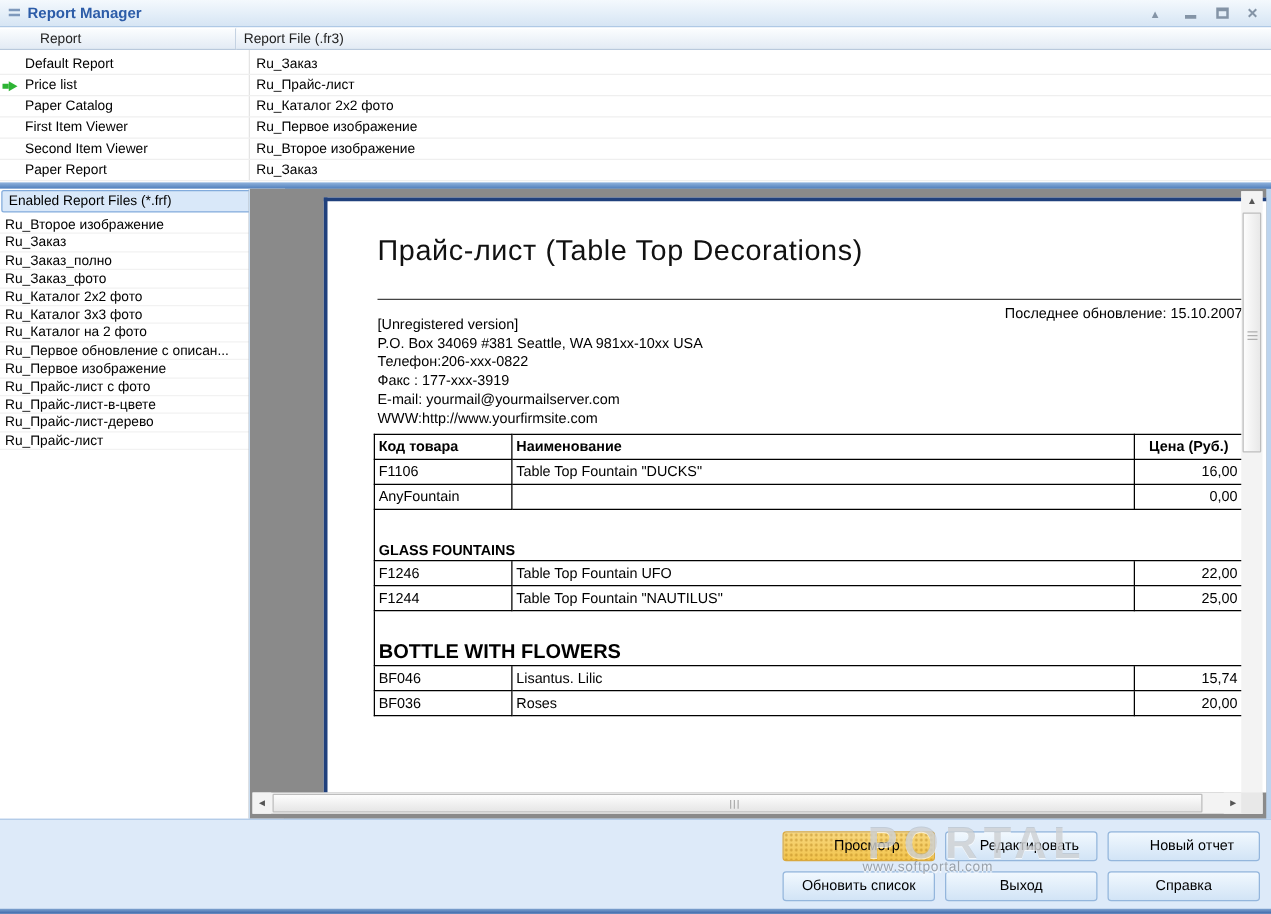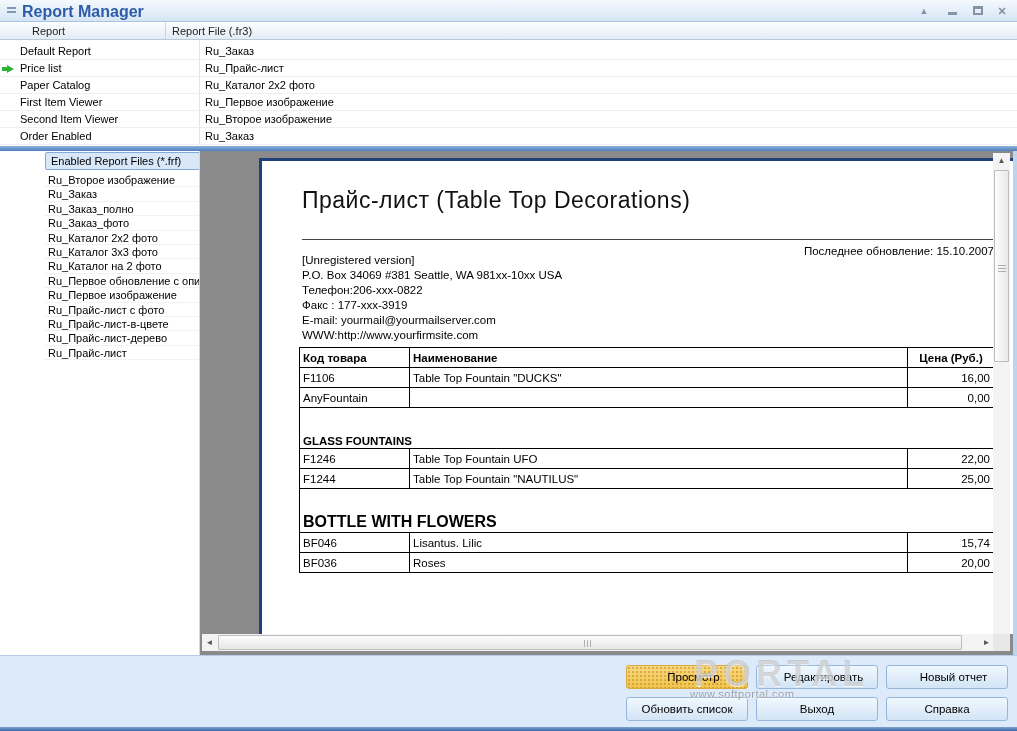--- a/index.html
+++ b/index.html
@@ -12,7 +12,7 @@
     background:linear-gradient(#F4F9FD,#D6E5F4); border-bottom:1px solid #A9C4E2; }
   #title-icon { position:absolute; left:7px; top:7px; width:9px; height:8px; }
   #title-icon span { display:block; height:2px; background:#7E99BC; margin-bottom:2px; }
-  #window-title { position:absolute; left:22px; top:3px; font-size:16px; font-weight:bold; color:#2C5CA8; }
+  #window-title { position:absolute; left:22px; top:3px; font-size:12px; font-weight:bold; color:#2C5CA8; }
   .winbtn { position:absolute; top:3px; width:18px; height:16px; text-align:center;
     color:#8494A6; font-size:9px; line-height:16px; cursor:default; }
   #btn-rollup { right:84px; }

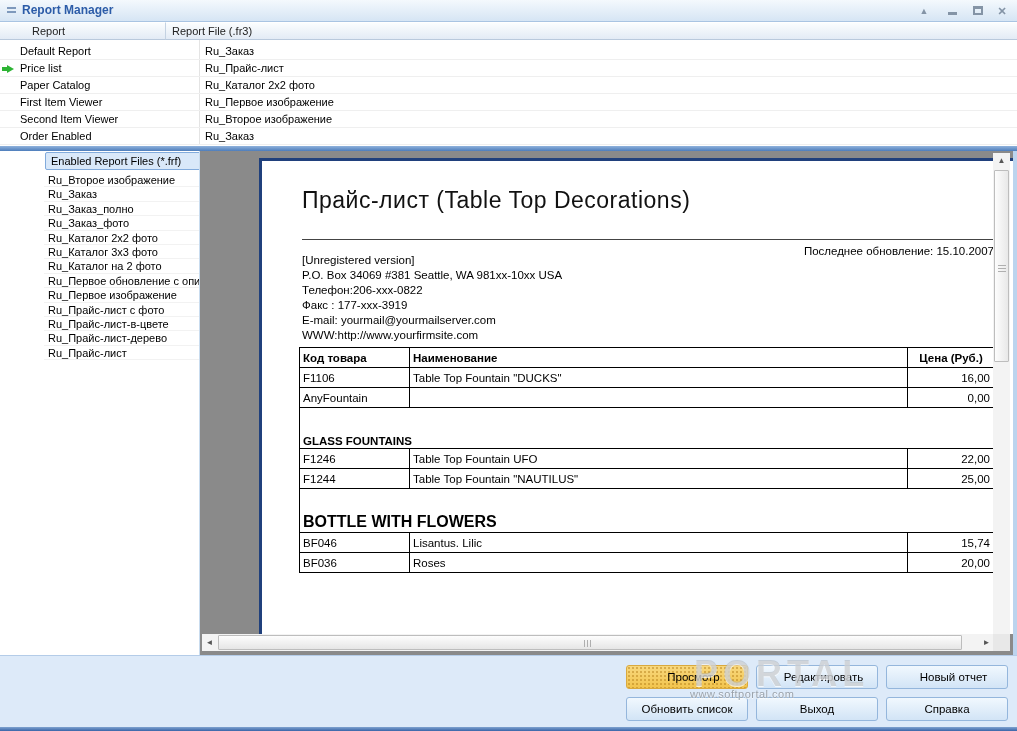--- a/index.html
+++ b/index.html
@@ -27,7 +27,7 @@
   #toplist-header { display:flex; height:18px; }
   .col-hdr { background:linear-gradient(#FBFDFE,#E3EBF5); border-bottom:1px solid #B9C9DC;
     border-top:1px solid #fff; font-size:11px; color:#222; padding:2px 0 0 6px; }
-  .col-hdr.c1 { width:166px; border-right:1px solid #C4D2E2;padding-left:32px; }
+  .col-hdr.c1 { width:189px; border-right:1px solid #C4D2E2;padding-left:32px; }
   .col-hdr.c2 { flex:1; }
   #report-rows { position:relative; padding-top:3px; }
   #report-rows::before { content:""; position:absolute; left:199px; top:0; bottom:0; width:1px; background:#E4E4E4; }

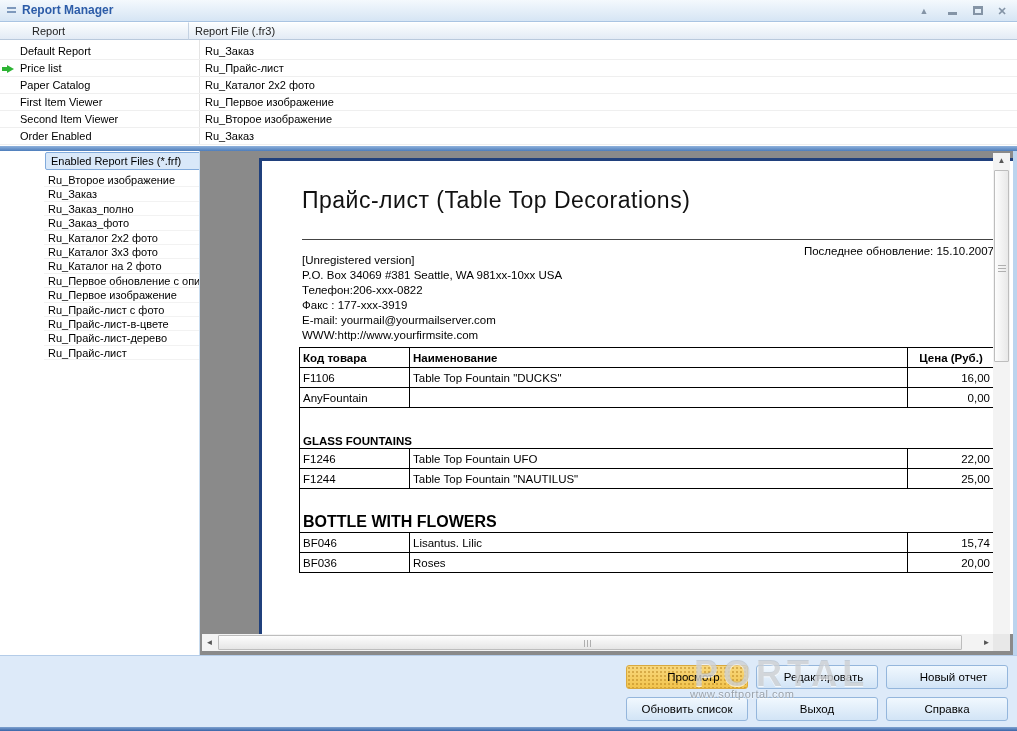--- a/index.html
+++ b/index.html
@@ -161,7 +161,7 @@
           <span class="file">Ru_Второе изображение</span>
         </div>
         <div class="report-row">
-          <span class="name">Order Enabled</span>
+          <span class="name">Paper Report</span>
           <span class="file">Ru_Заказ</span>
         </div>
       </div>

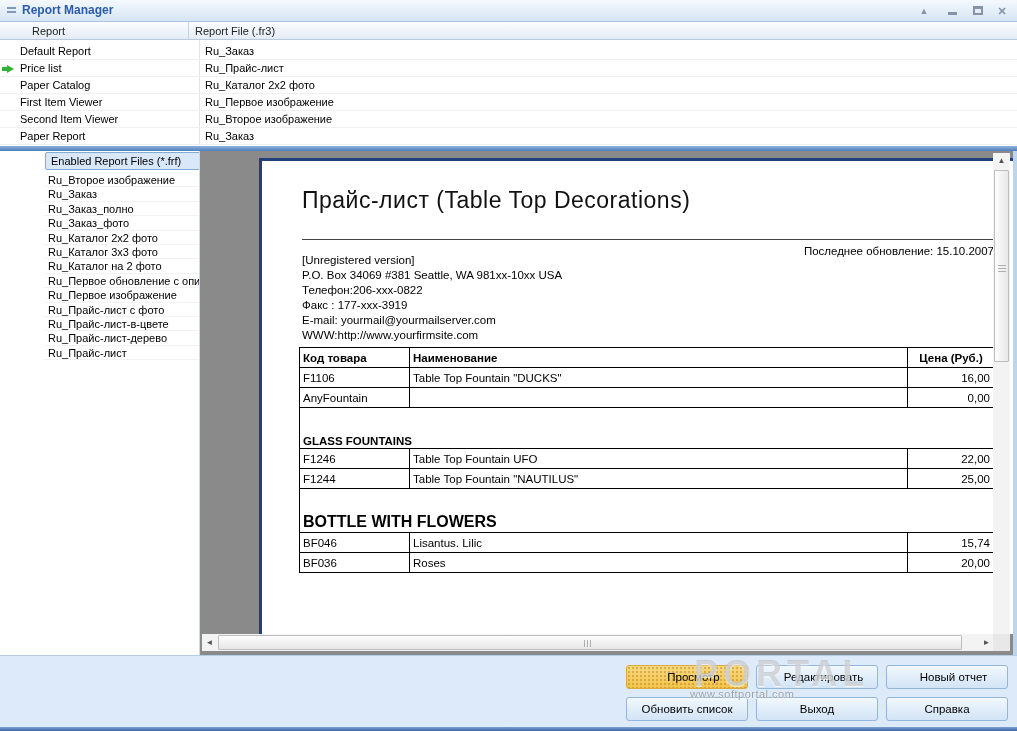--- a/index.html
+++ b/index.html
@@ -47,7 +47,7 @@
 
   
   #leftpanel { position:absolute; left:0; top:151px; width:228px; height:504px;
-    background:#fff; border-right:1px solid #9FB6CE;padding-left:44px; }
+    background:#fff; border-right:1px solid #9FB6CE; }
   #filelist-header { margin:1px; height:18px; background:#D9E8F9; border:1px solid #82ABDC;
     border-radius:2px; font-size:11px; color:#000; padding:2px 0 0 5px; }
   #file-items { padding-top:2px; }

